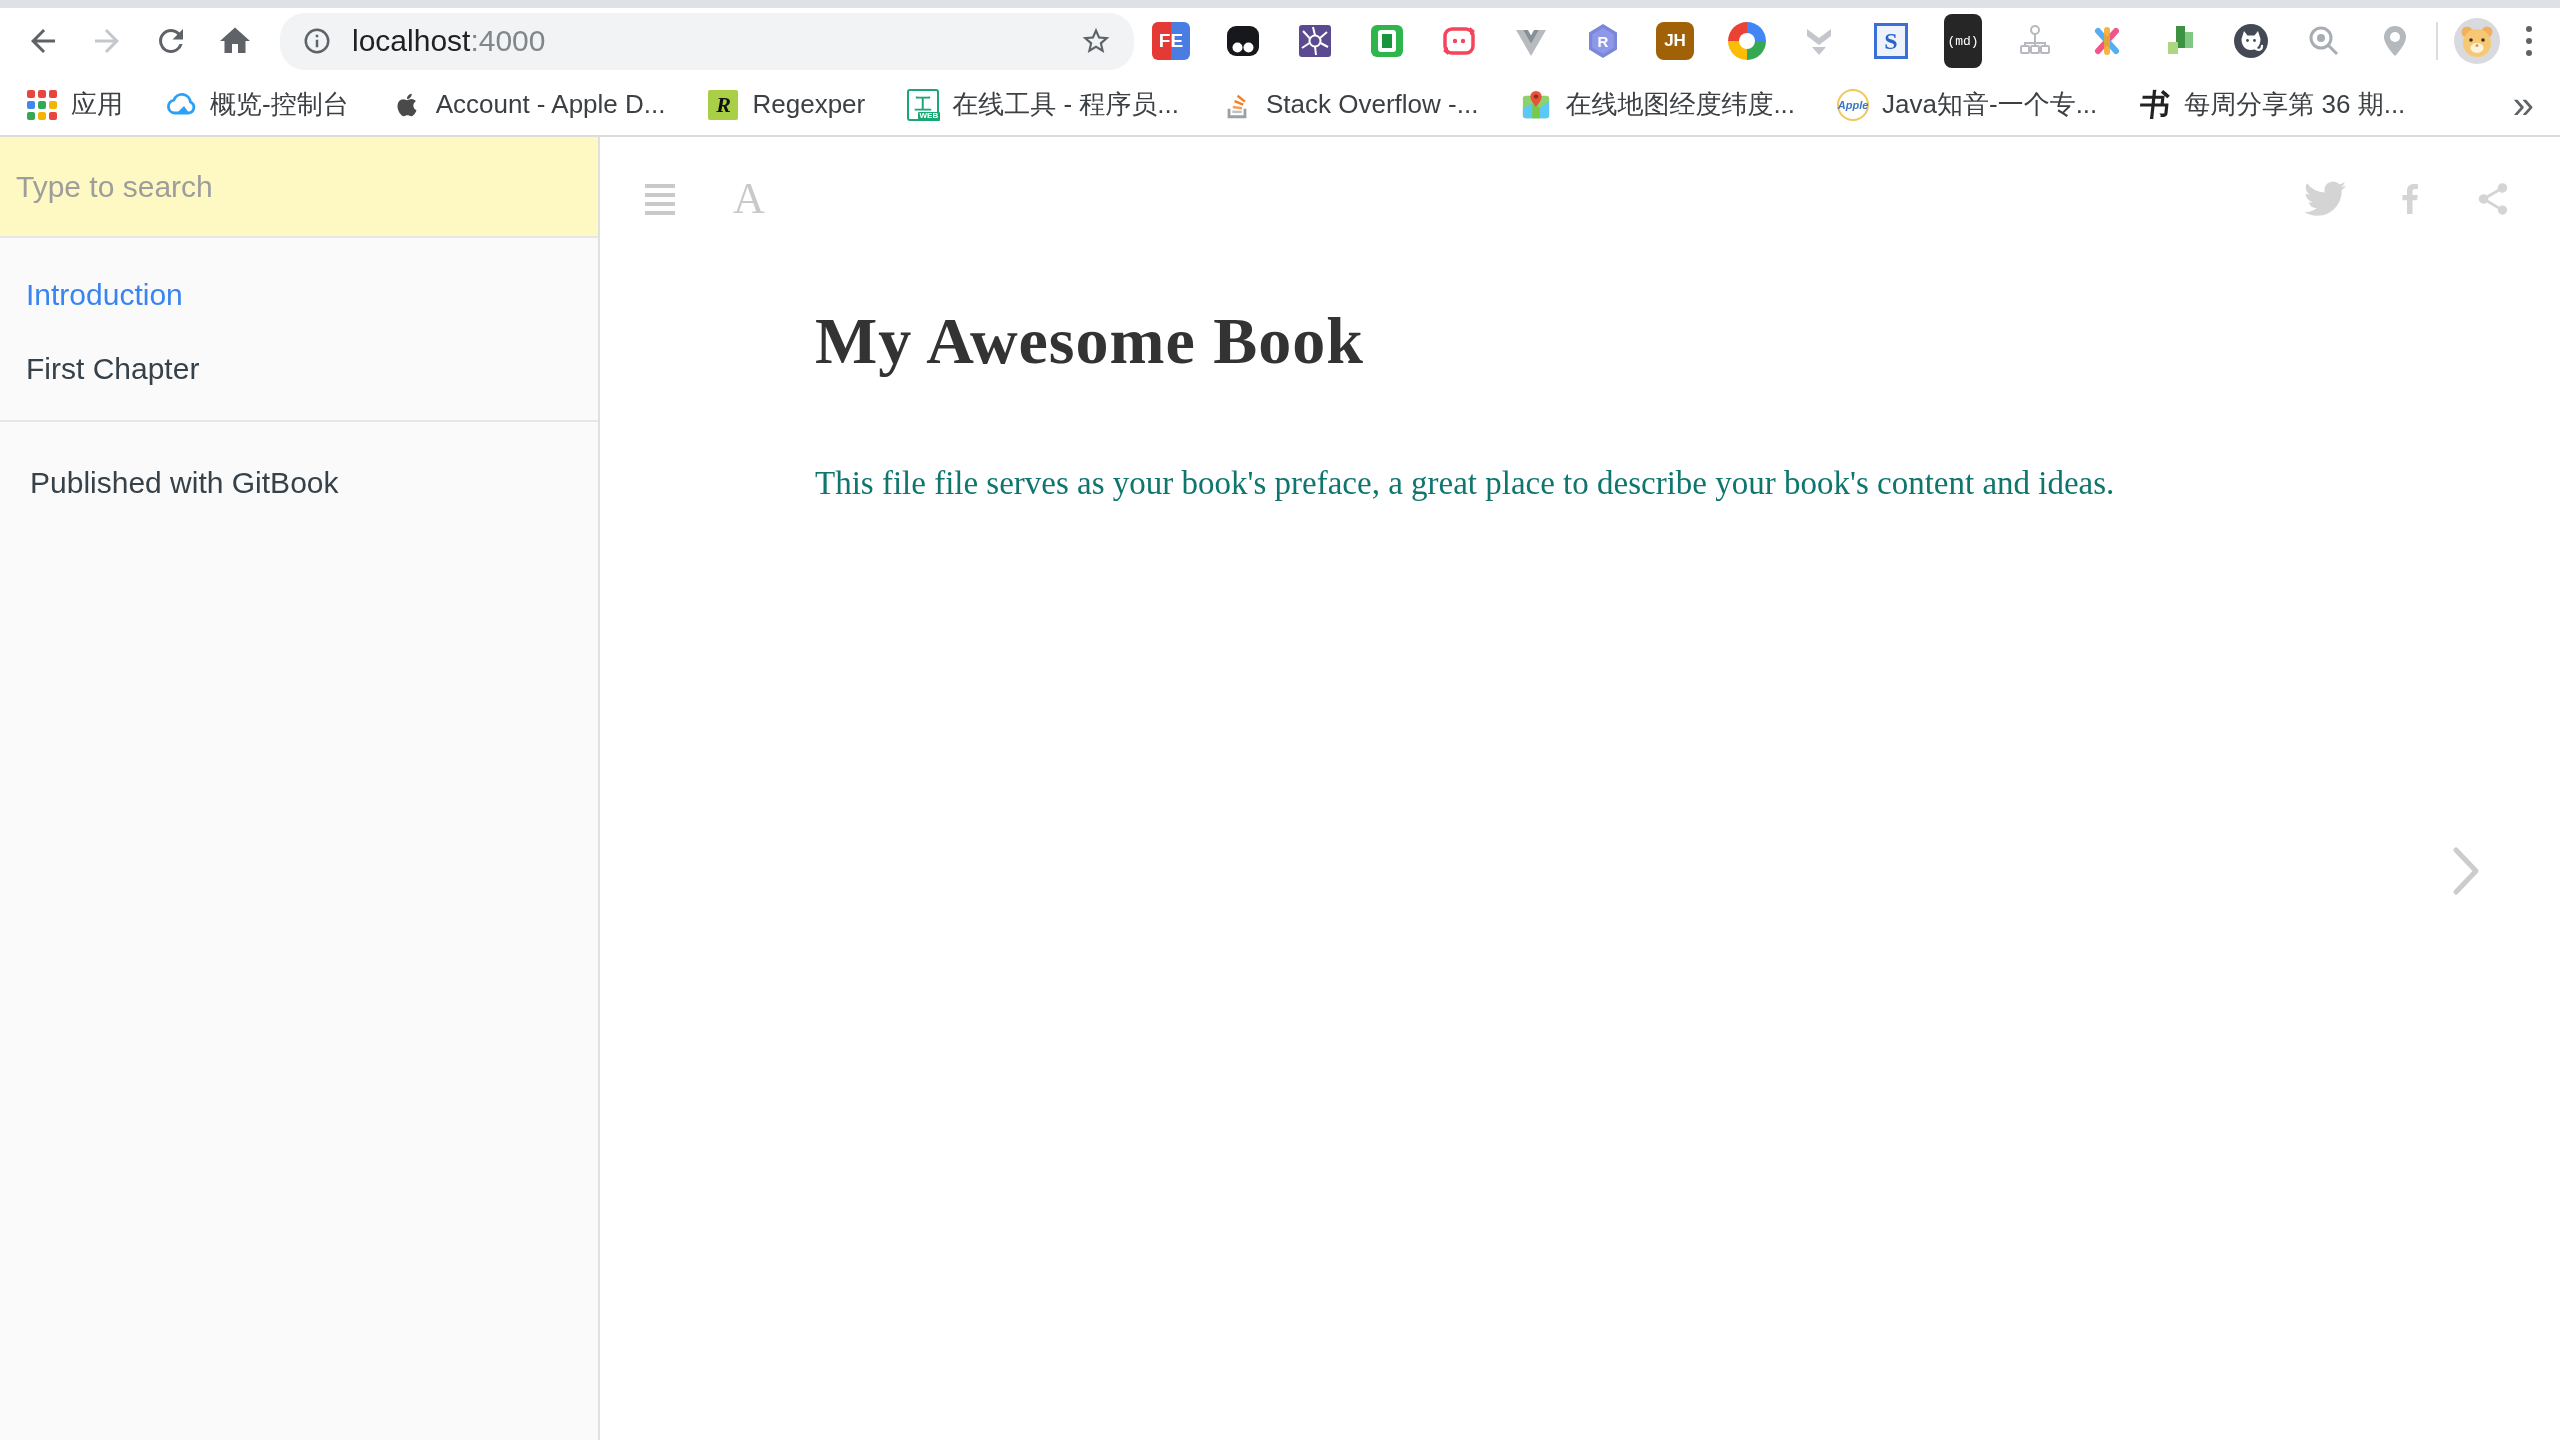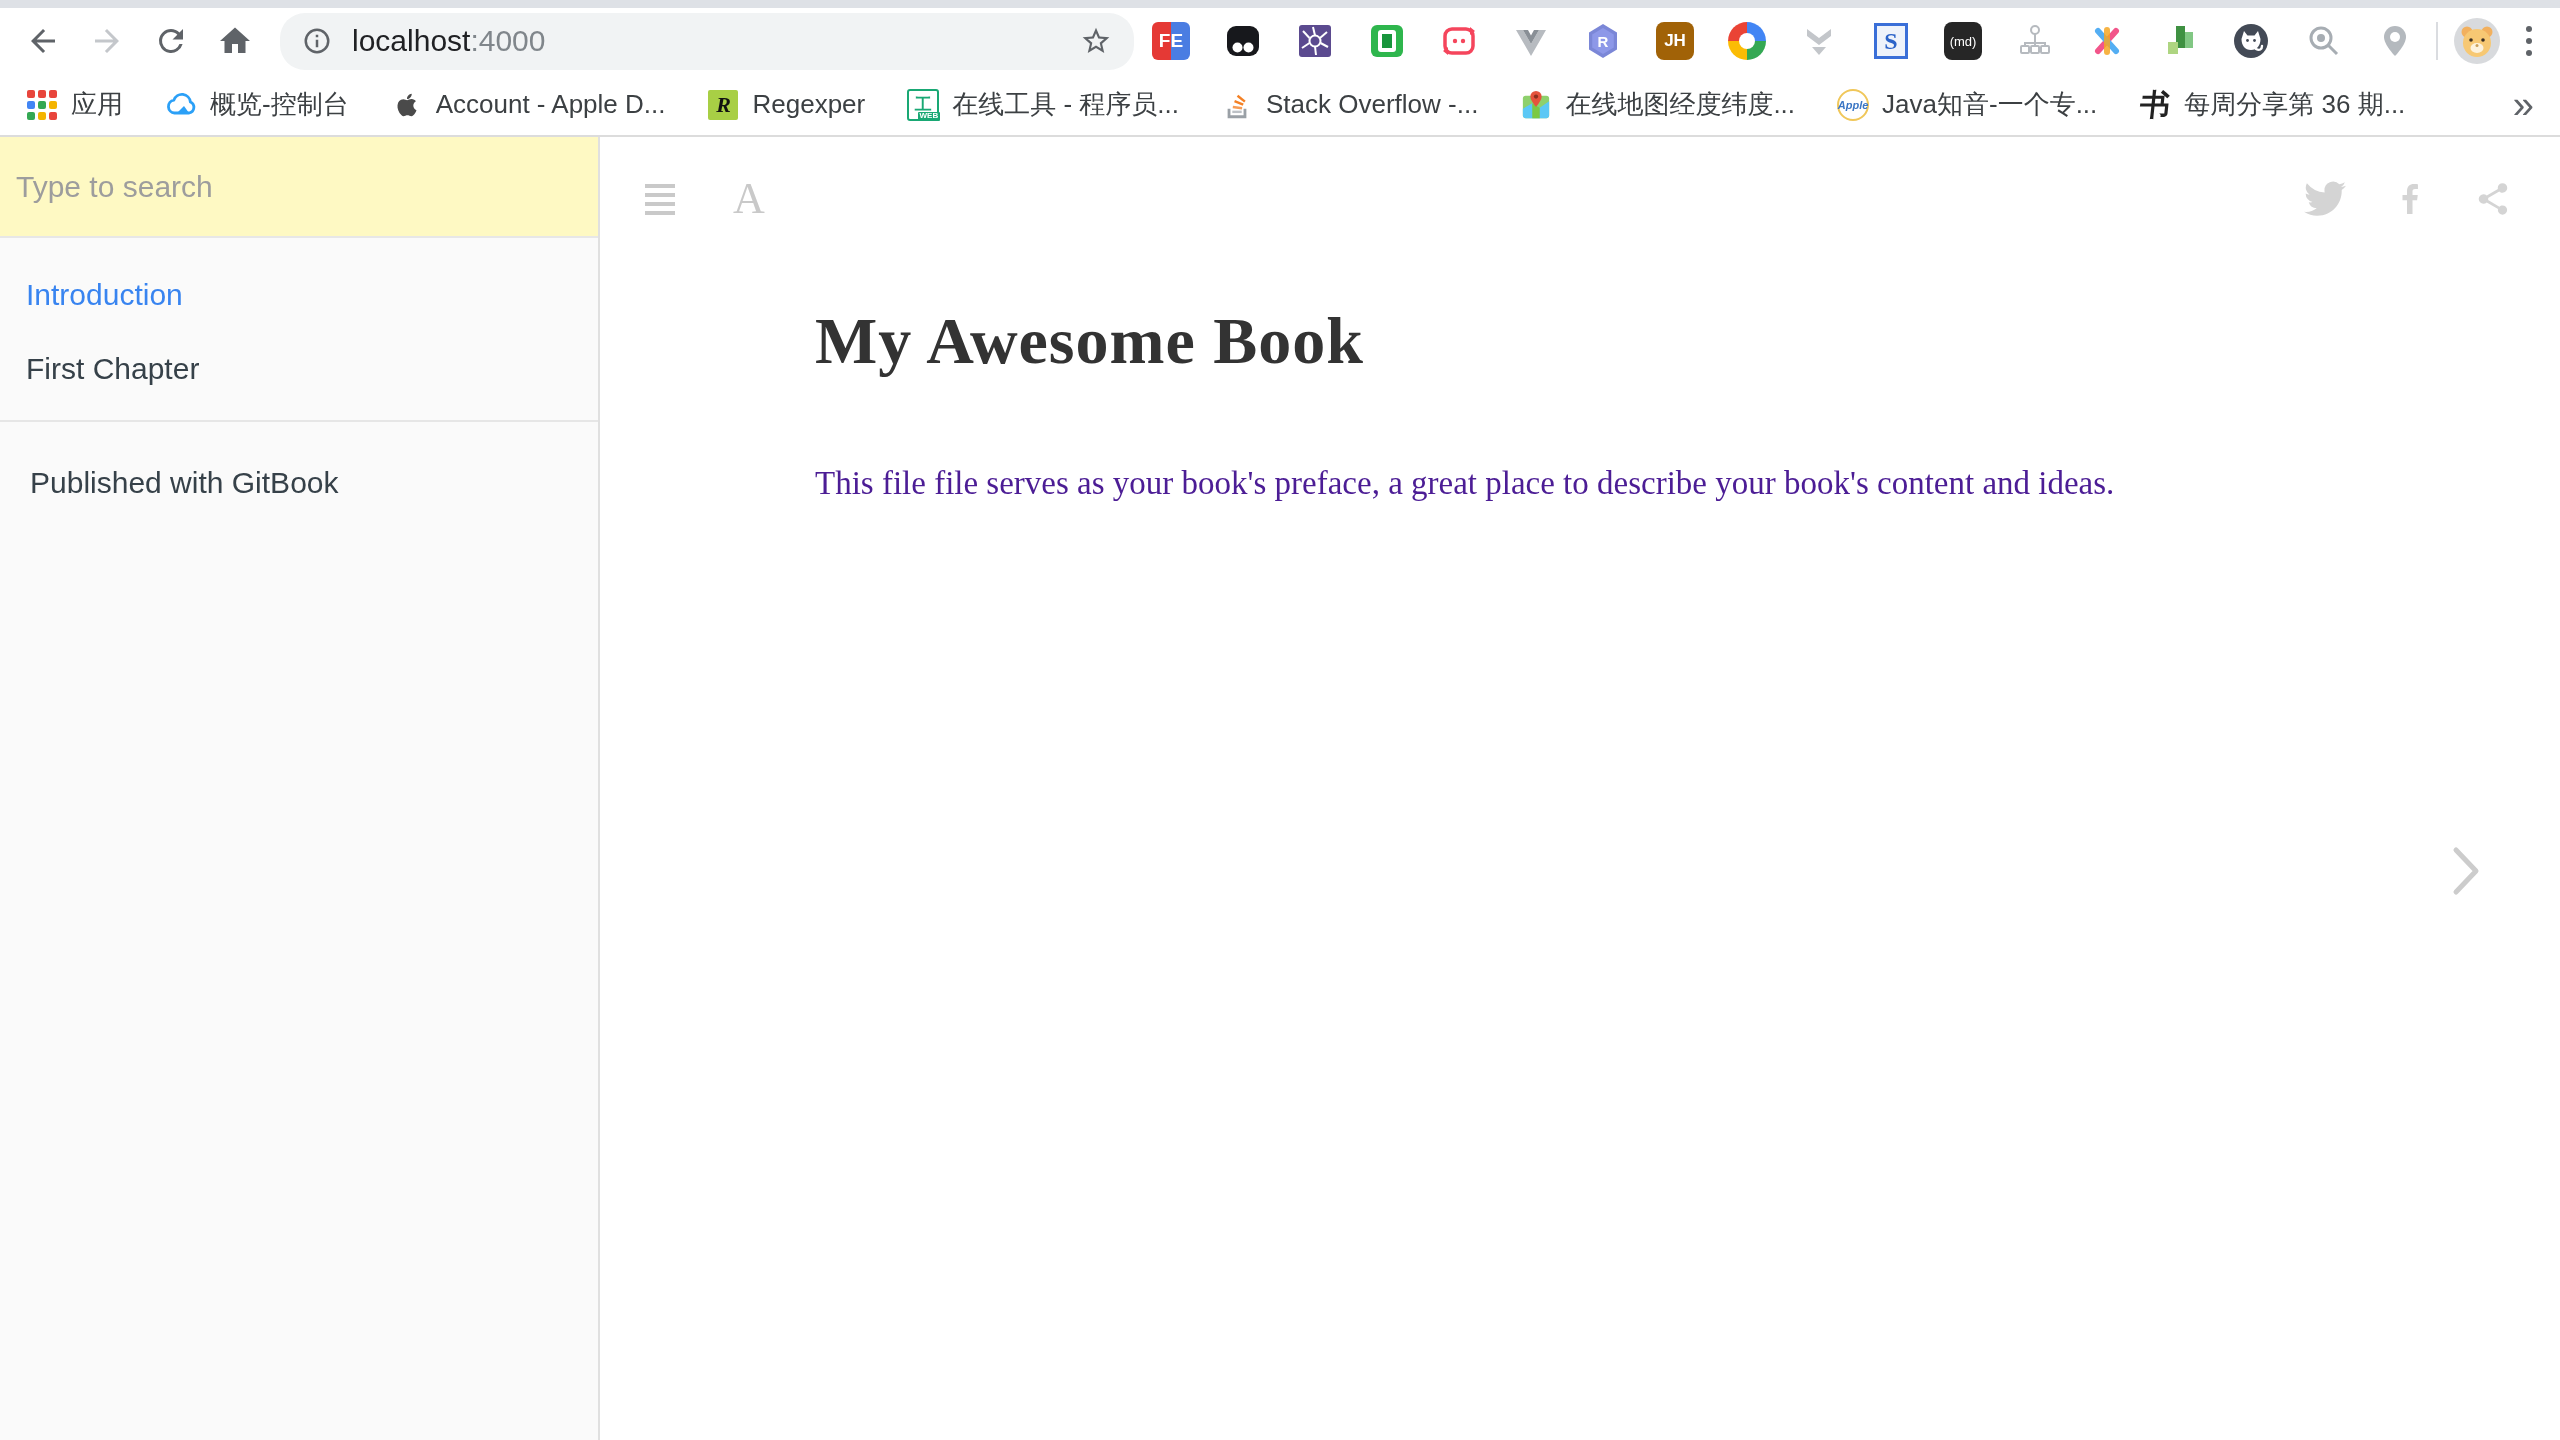--- a/index.html
+++ b/index.html
@@ -40,8 +40,8 @@
   .ic-sala{width:34px;height:36px;background:#eef3fb;border:3px solid #3a6fd8;box-sizing:border-box;
            display:flex;align-items:center;justify-content:center;color:#2b63c9;font-weight:bold;
            font-size:24px;font-family:"Liberation Serif",serif;}
-  .ic-md{width:38px;height:38px;border-radius:8px;background:#262626;color:#fff;font-size:13px;
-         display:flex;align-items:center;justify-content:center;}
+  .ic-md{width:38px;height:54px;border-radius:8px;background:#262626;color:#fff;font-size:13px;
+         display:flex;align-items:center;justify-content:center;font-family:Liberation Mono, monospace;}
 
   
   .bookmarks{height:61px;background:#fff;border-bottom:2px solid #dcdcdc;

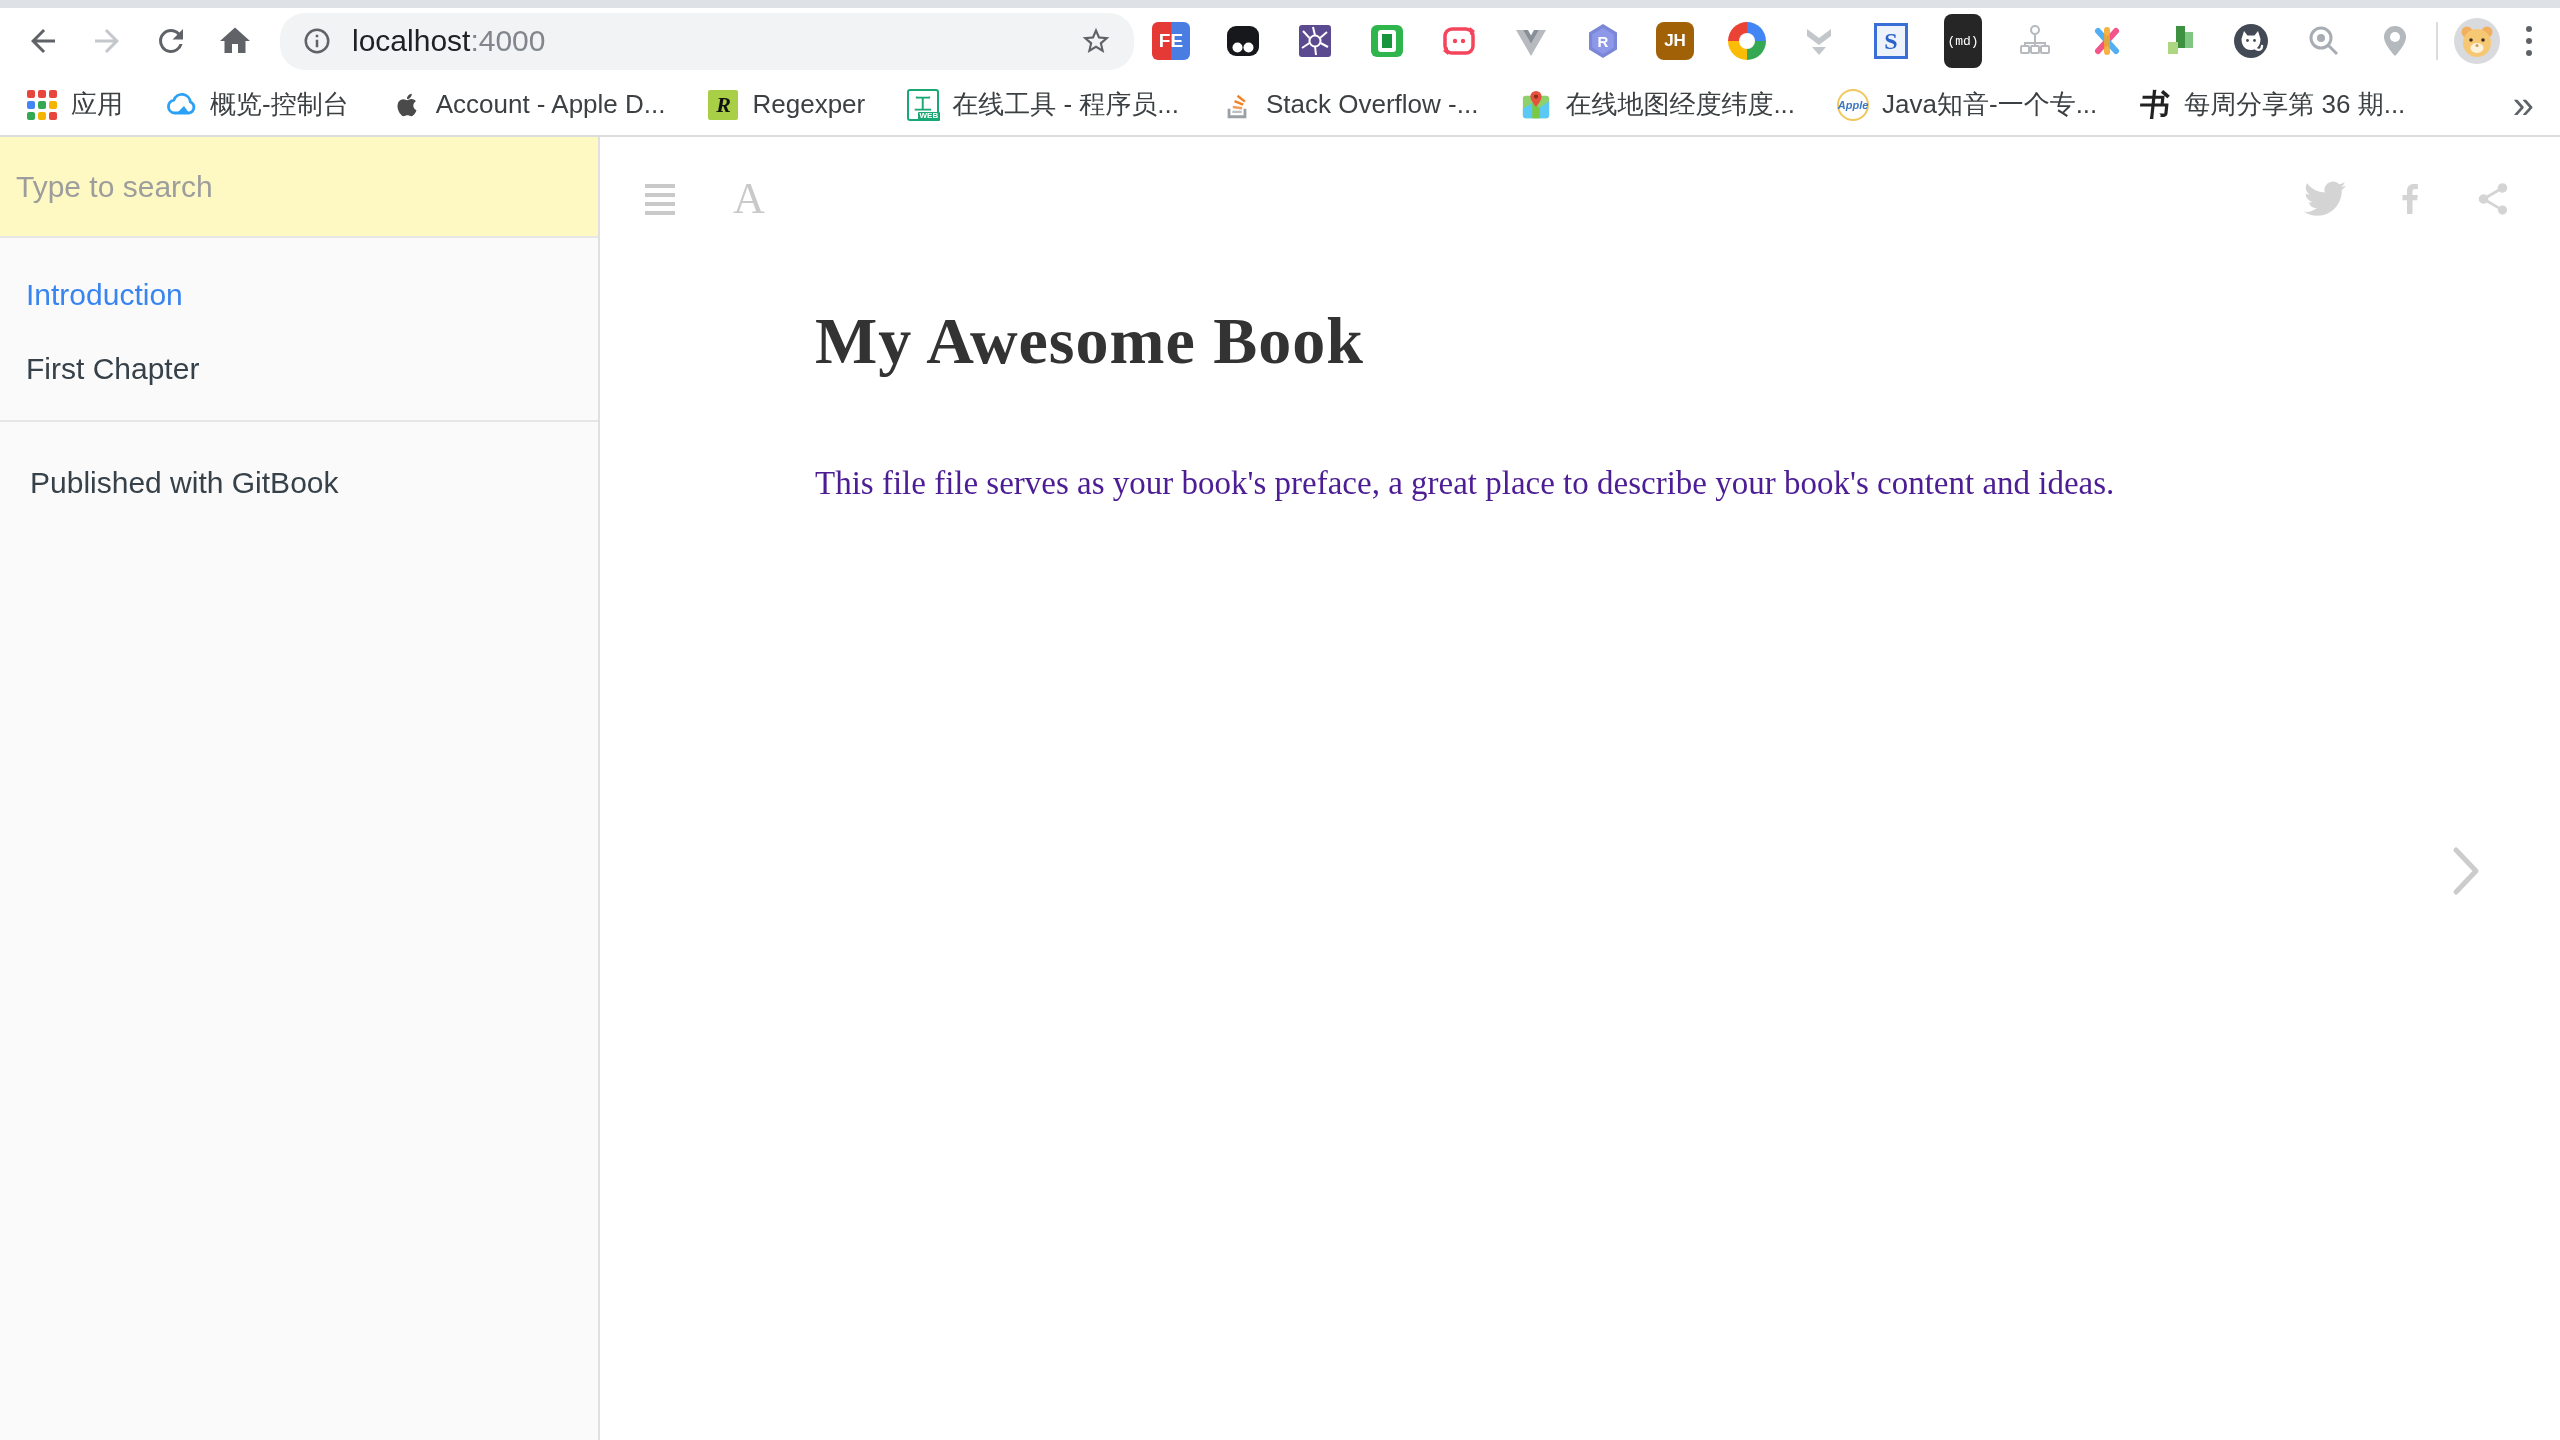--- a/index.html
+++ b/index.html
@@ -91,7 +91,7 @@
   .page-inner h1{margin:0;font-family:"Liberation Serif","DejaVu Serif",serif;font-weight:700;
                  font-size:66px;color:#333;letter-spacing:1px;}
   .page-inner p{margin:86px 0 0;font-family:"Liberation Serif","DejaVu Serif",serif;
-                font-size:33px;color:#4c1d95;white-space:nowrap;}
+                font-size:33px;color:#0f766e;white-space:nowrap;}
   .next-btn{position:absolute;right:62px;top:688px;width:64px;height:92px;
             display:flex;align-items:center;justify-content:center;cursor:pointer;}
 </style>

